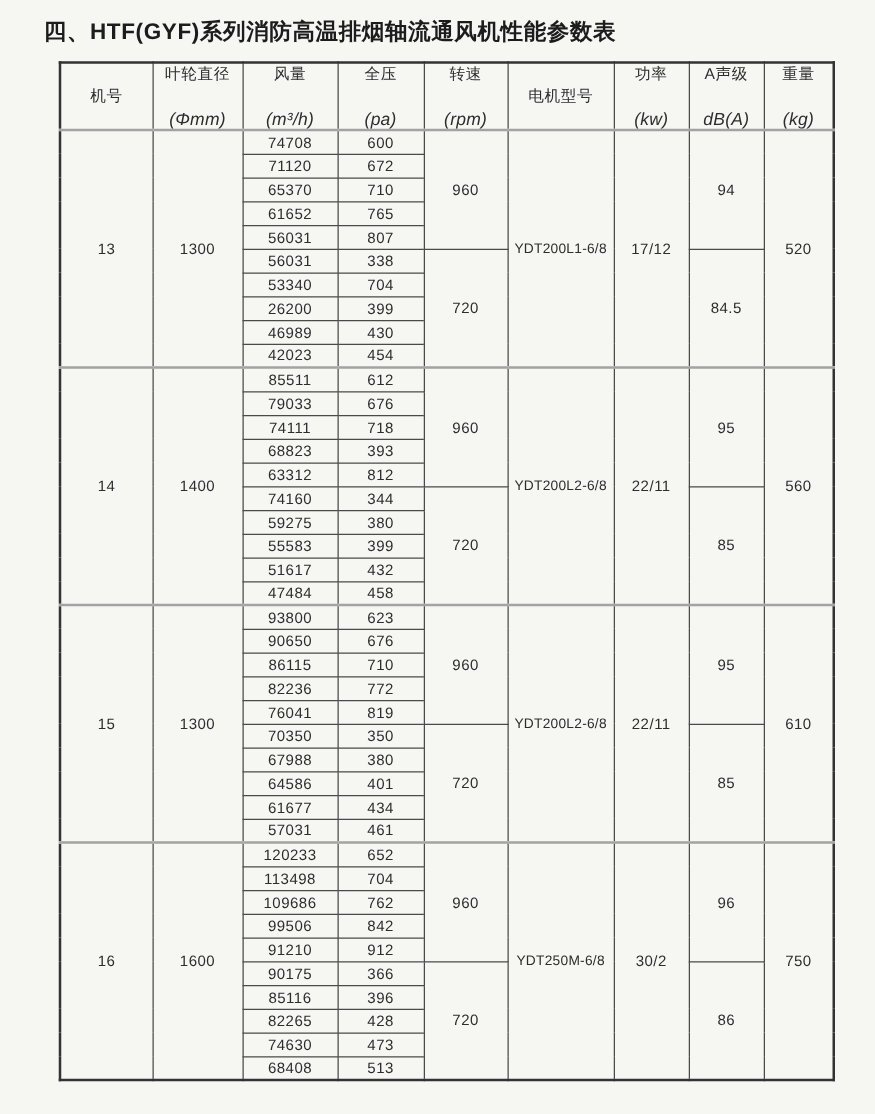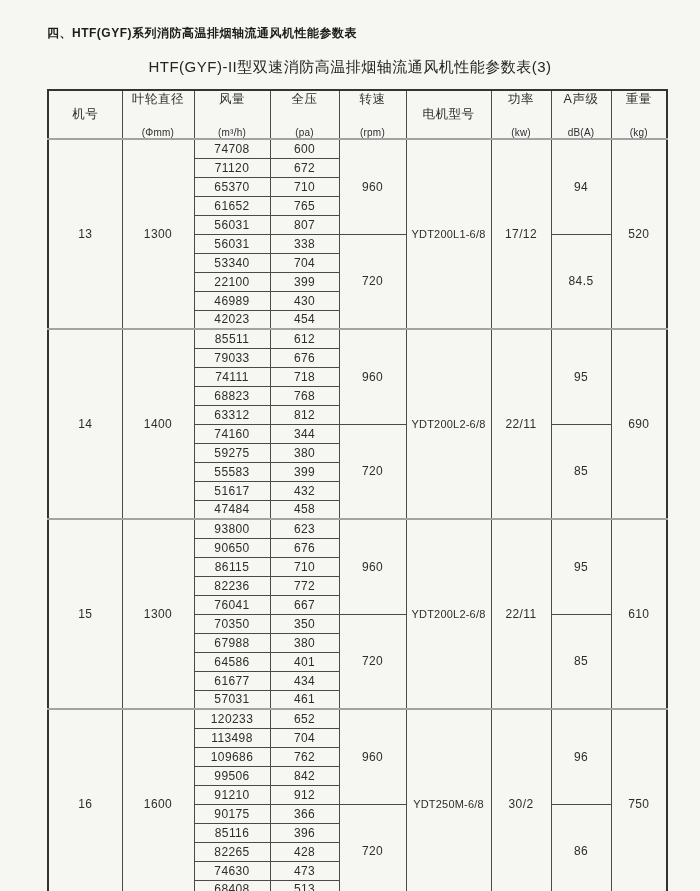--- a/index.html
+++ b/index.html
@@ -18,9 +18,9 @@
     height: 891px;
   }
   .title {
-    margin: 16px;
+    margin: 4px;
     padding: 9px 0 0 31px;
-    font-size: 12px;
+    font-size: 18px;
     font-weight: bold;
     color: #1c1c1c;
     letter-spacing: 0.5px;

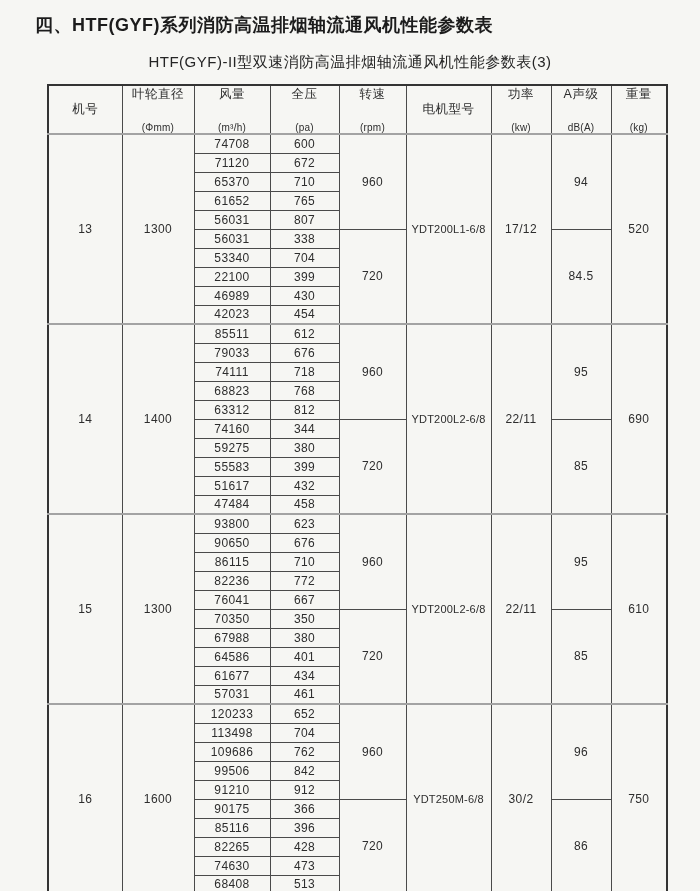--- a/index.html
+++ b/index.html
@@ -75,7 +75,6 @@
 
 <div class="page">
   <h1 class="title">四、HTF(GYF)系列消防高温排烟轴流通风机性能参数表</h1>
-  <div class="subtitle">HTF(GYF)-II型双速消防高温排烟轴流通风机性能参数表(3)</div>
 
   <table class="spec-table">
     <colgroup>

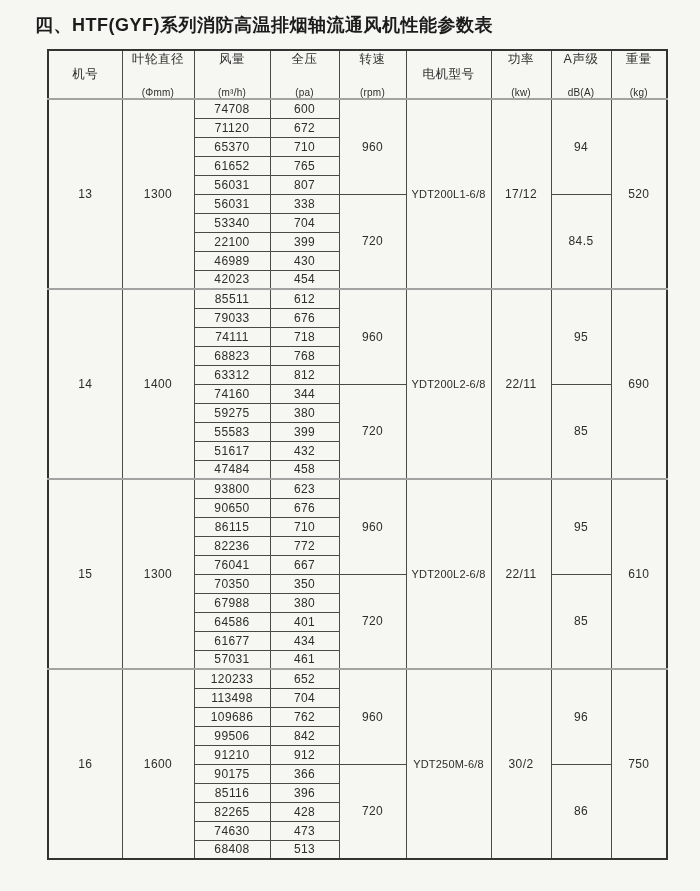--- a/index.html
+++ b/index.html
@@ -63,9 +63,10 @@
     letter-spacing: 0.5px;
   }
   .spec-table thead th .h-sub {
-    font-size: 10px;
+    font-size: 14px;
     margin-top: 19px;
     letter-spacing: 0.2px;
+    font-style: italic;
   }
   tr.section-start td { border-top: 2px solid #a3a3a3; }
   td.cell-motor-model { font-size: 11px; letter-spacing: 0.2px; }

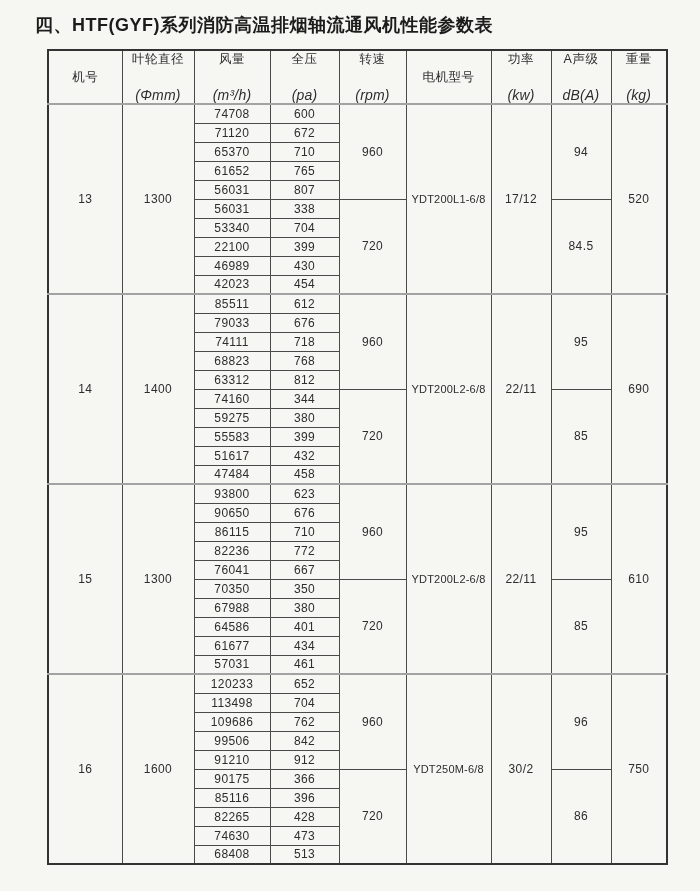--- a/index.html
+++ b/index.html
@@ -166,7 +166,7 @@
           <td class="cell-pressure">704</td>
         </tr>
         <tr>
-          <td class="cell-airflow">22100</td>
+          <td class="cell-airflow">26200</td>
           <td class="cell-pressure">399</td>
         </tr>
         <tr>

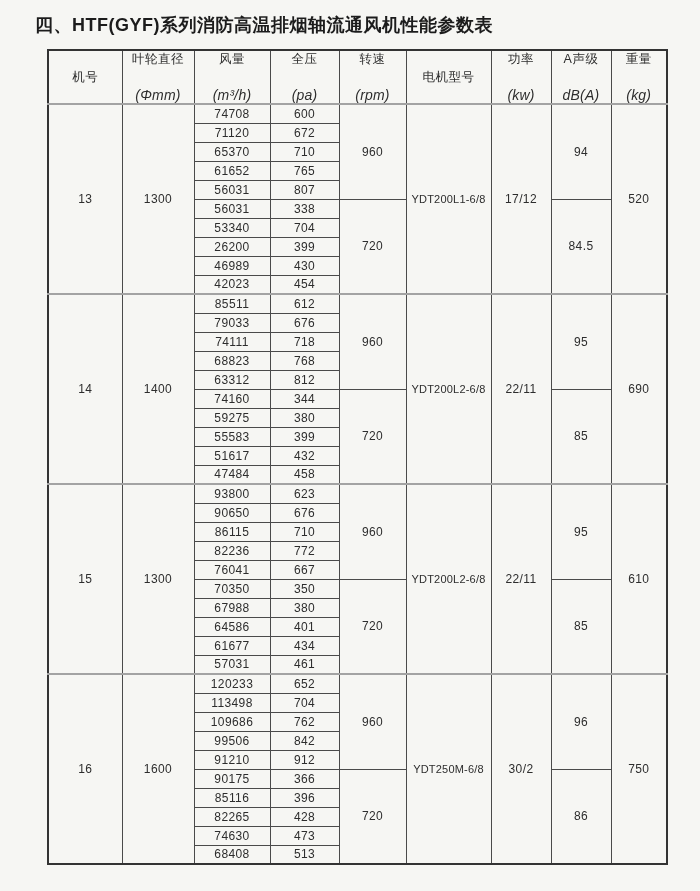--- a/index.html
+++ b/index.html
@@ -198,7 +198,7 @@
         </tr>
         <tr>
           <td class="cell-airflow">68823</td>
-          <td class="cell-pressure">768</td>
+          <td class="cell-pressure">393</td>
         </tr>
         <tr>
           <td class="cell-airflow">63312</td>

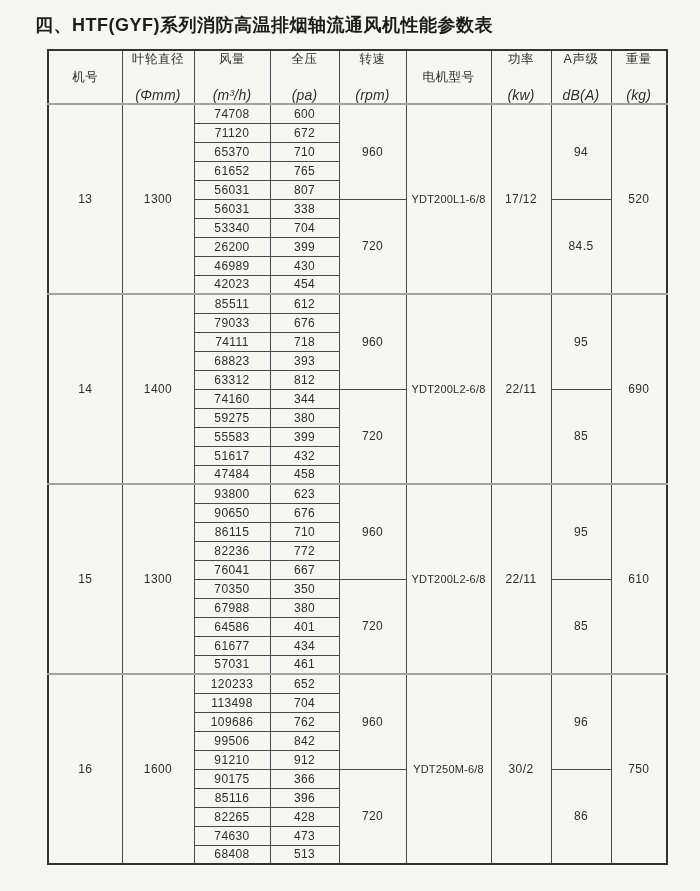--- a/index.html
+++ b/index.html
@@ -186,7 +186,7 @@
           <td rowspan="10" class="cell-motor-model">YDT200L2-6/8</td>
           <td rowspan="10" class="cell-power">22/11</td>
           <td rowspan="5" class="cell-noise-level">95</td>
-          <td rowspan="10" class="cell-weight">690</td>
+          <td rowspan="10" class="cell-weight">560</td>
         </tr>
         <tr>
           <td class="cell-airflow">79033</td>

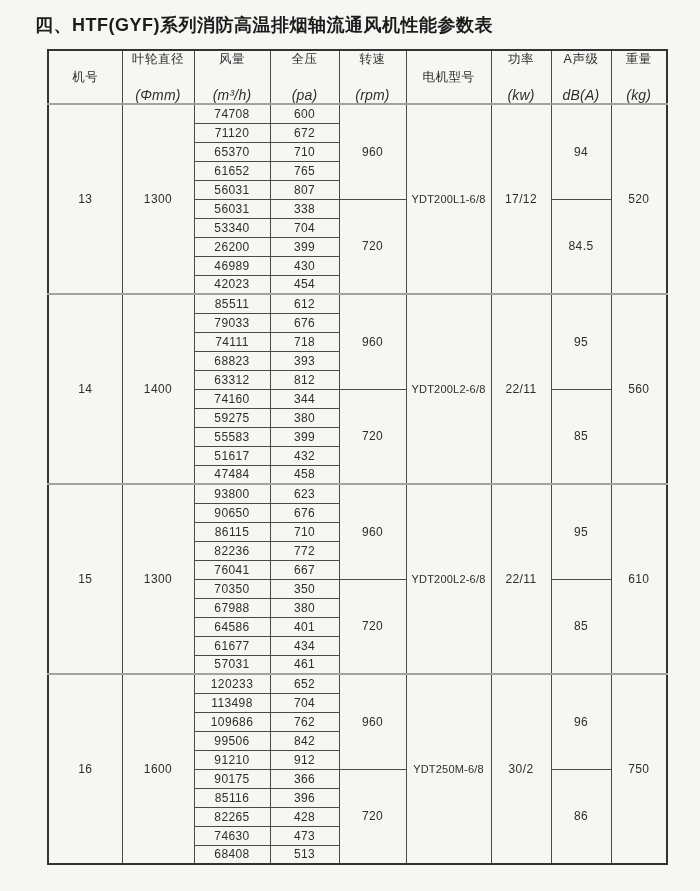--- a/index.html
+++ b/index.html
@@ -251,7 +251,7 @@
         </tr>
         <tr>
           <td class="cell-airflow">76041</td>
-          <td class="cell-pressure">667</td>
+          <td class="cell-pressure">819</td>
         </tr>
         <tr>
           <td class="cell-airflow">70350</td>

